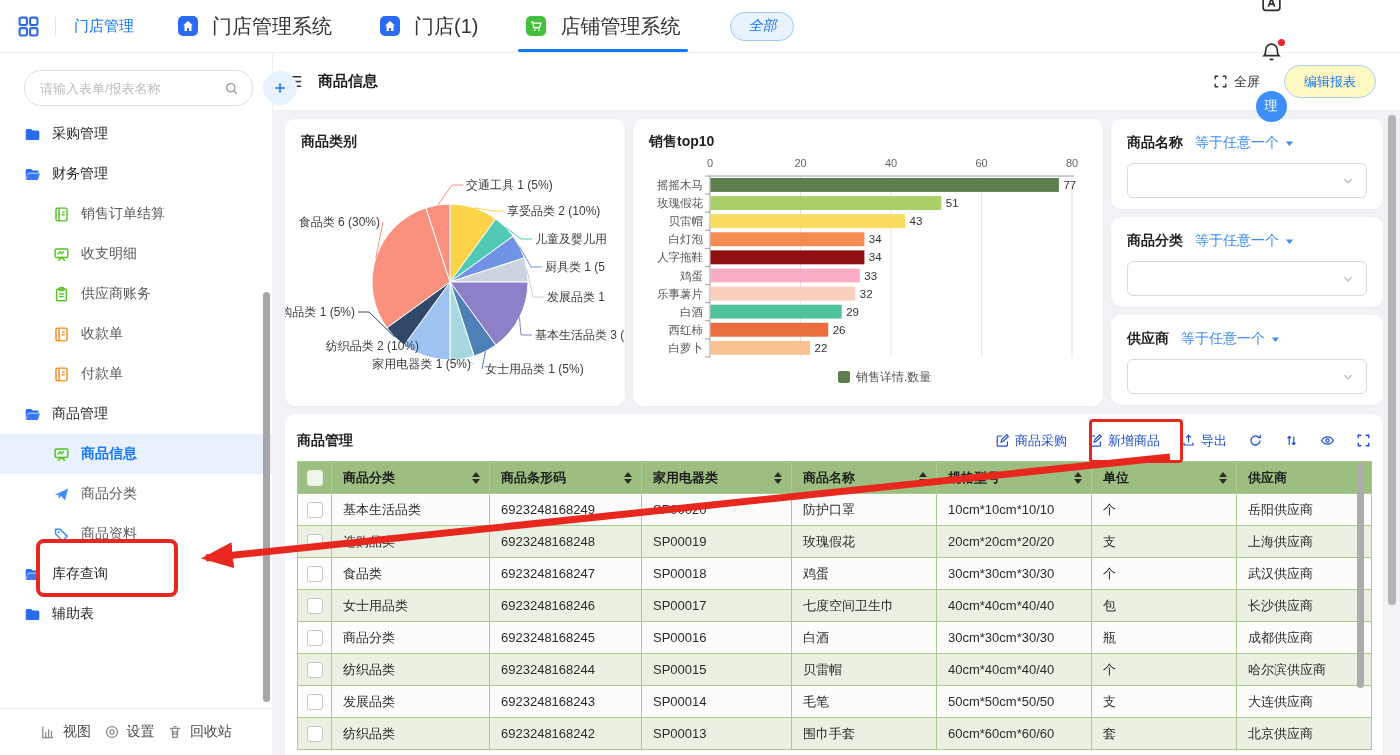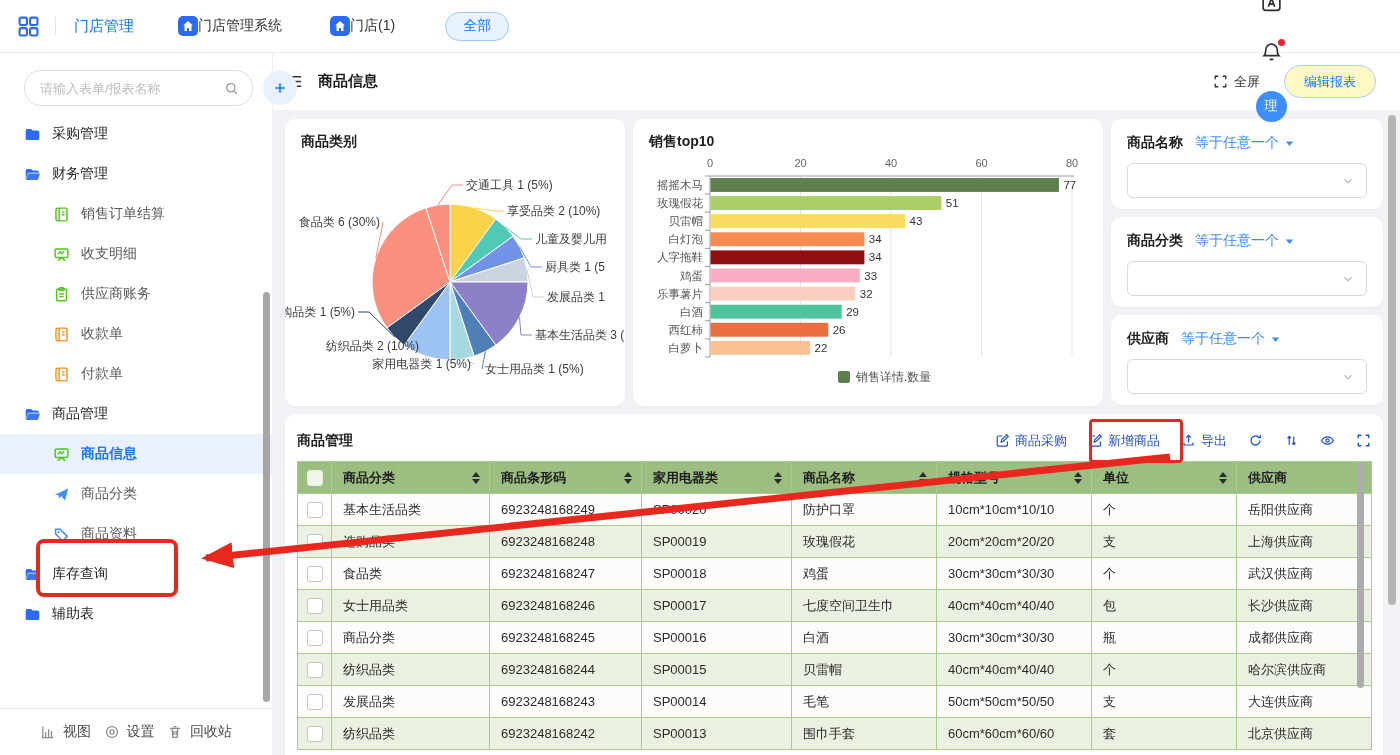--- a/index.html
+++ b/index.html
@@ -18,7 +18,7 @@
   .apps-btn{width:21px;height:21px;color:#2B6BF3;cursor:pointer;}
   .tb-divider{width:1px;height:18px;background:#e2e2e2;margin:0 18px 0 16px;}
   .tb-menu-label{color:#1677ff;font-size:15px;margin-right:44px;cursor:pointer;}
-  .tb-app{display:flex;align-items:center;gap:0;height:100%;margin-right:48px;font-size:14px;color:#333;position:relative;cursor:pointer;}
+  .tb-app{display:flex;align-items:center;gap:14px;height:100%;margin-right:48px;font-size:20px;color:#333;position:relative;cursor:pointer;}
   .tb-app .app-ic{width:20px;height:20px;border-radius:5px;display:flex;align-items:center;justify-content:center;}
   .tb-app .app-ic svg{width:14px;height:14px;}
   .tb-app.active::after{content:"";position:absolute;left:-8px;right:-8px;bottom:0;height:3px;background:#1677ff;border-radius:2px;}

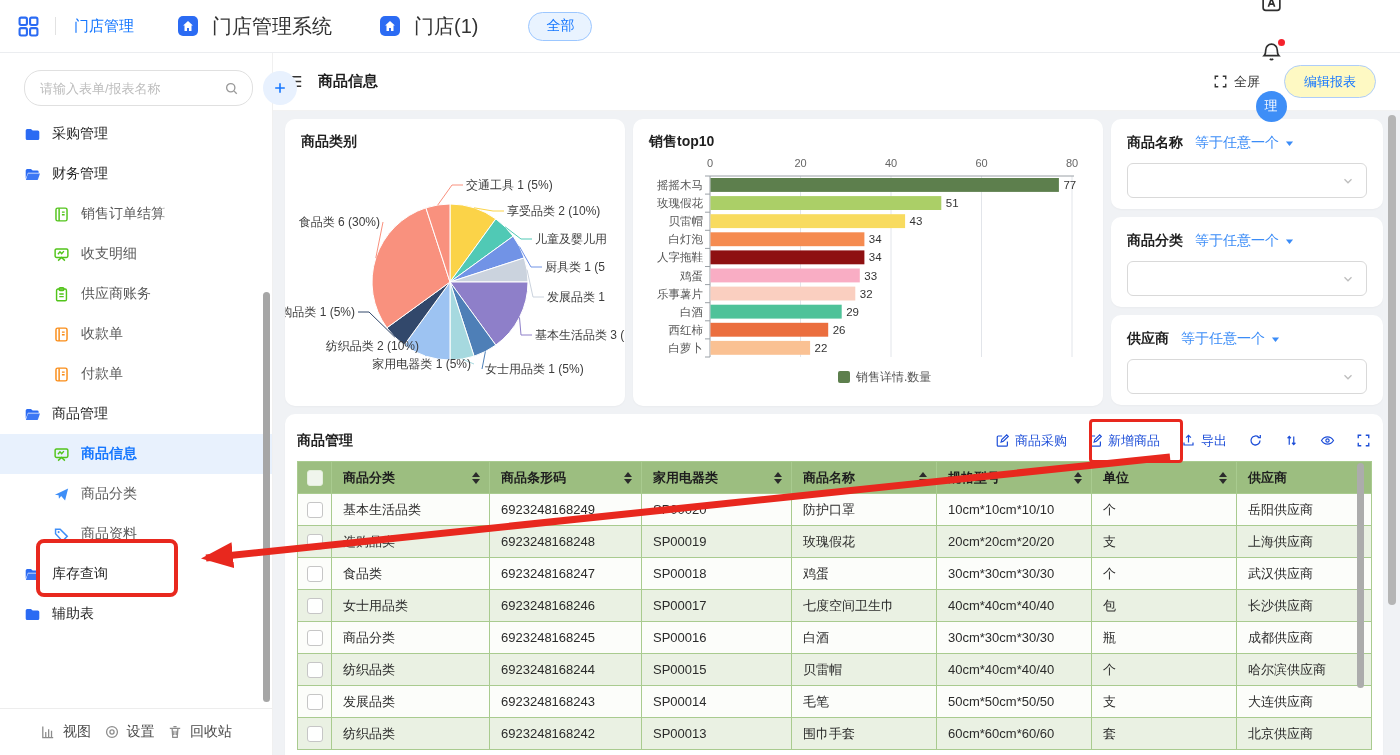--- a/index.html
+++ b/index.html
@@ -135,6 +135,16 @@
             </svg>
           </span>
           <span>门店(1)</span>
+        </div>
+        <div class="tb-app active">
+          <span class="app-ic" style="background: rgb(68, 193, 60);">
+            <svg viewBox="0 0 20 20" fill="none" stroke="#fff" stroke-width="1.8">
+              <path d="M3 4h2.2l1.8 8.5h8l2-6.5H6"></path>
+              <circle cx="8.3" cy="15.8" r="1.3" fill="#fff" stroke="none"></circle>
+              <circle cx="14.3" cy="15.8" r="1.3" fill="#fff" stroke="none"></circle>
+            </svg>
+          </span>
+          <span>店铺管理系统</span>
         </div>
       </div>
     <button class="pill-all">全部</button>

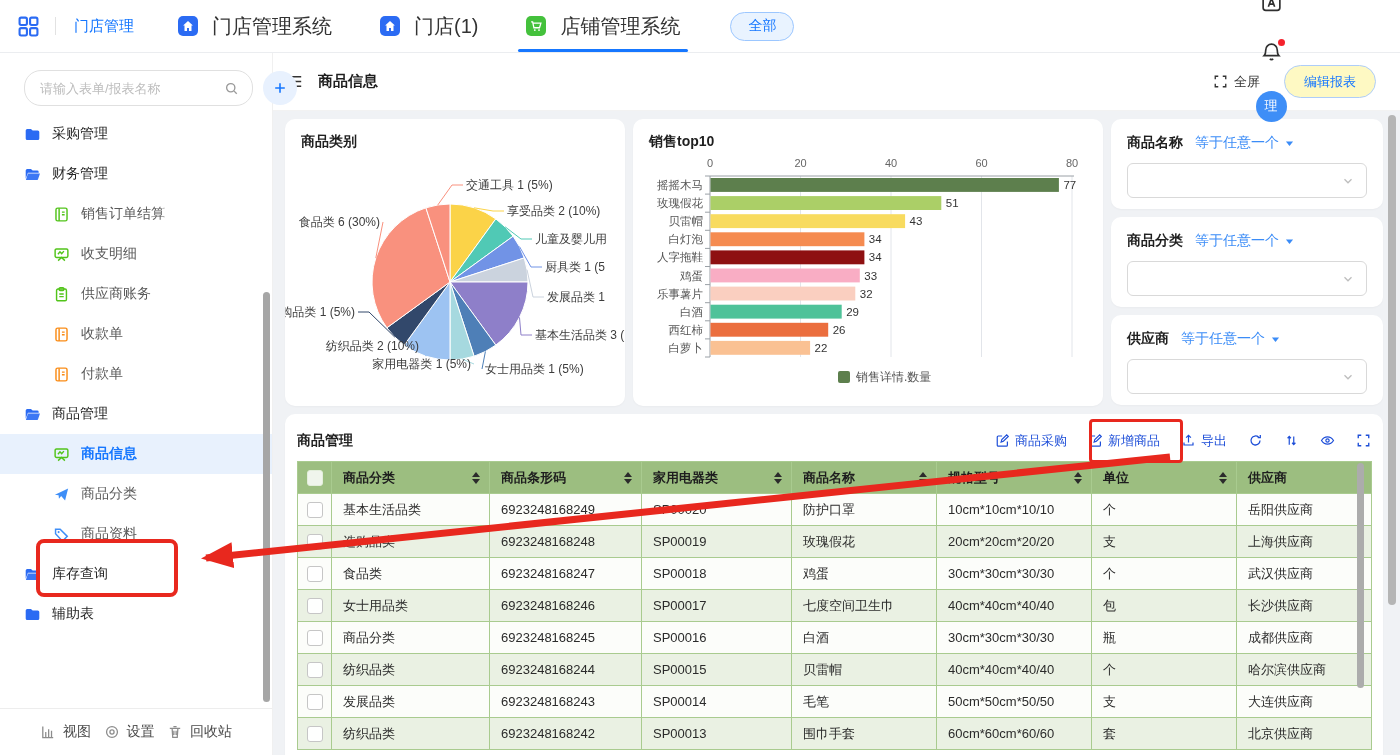--- a/index.html
+++ b/index.html
@@ -22,7 +22,7 @@
   .tb-app .app-ic{width:20px;height:20px;border-radius:5px;display:flex;align-items:center;justify-content:center;}
   .tb-app .app-ic svg{width:14px;height:14px;}
   .tb-app.active::after{content:"";position:absolute;left:-8px;right:-8px;bottom:0;height:3px;background:#1677ff;border-radius:2px;}
-  .pill-all{margin-left:2px;height:29px;padding:0 17px;border-radius:15px;background:#e9f3ff;border:1px solid #9cc7ff;color:#1677ff;font-size:14px;}
+  .pill-all{margin-left:2px;height:29px;padding:0 17px;border-radius:15px;background:#e9f3ff;border:1px solid #9cc7ff;color:#1677ff;font-size:14px;font-style:italic;}
   .tb-right{display:flex;align-items:center;gap:27px;flex-direction:column;}
   .tb-search{width:186px;height:31px;border:1px solid #dcdcdc;border-radius:17px;display:flex;align-items:center;padding:0 13px;gap:8px;}
   .tb-search input{border:none;outline:none;flex:1;font-size:13px;color:#333;background:transparent;min-width:0;}

